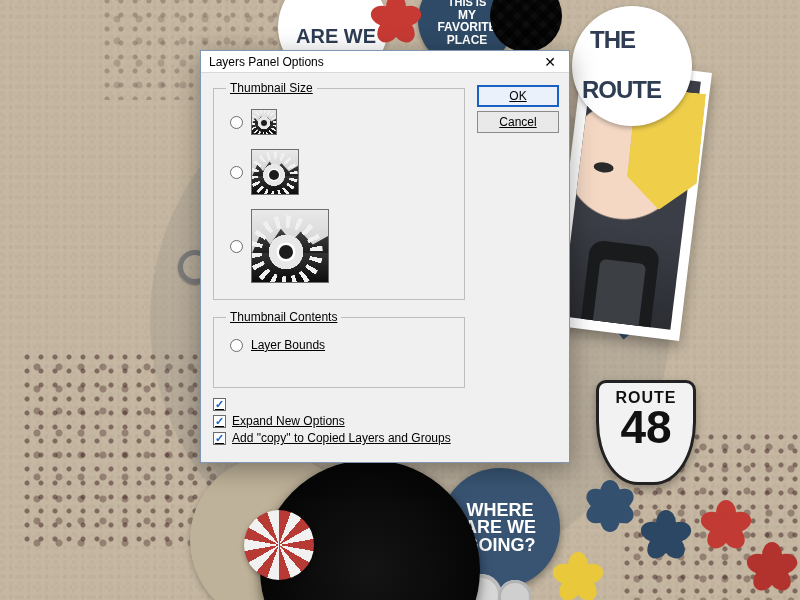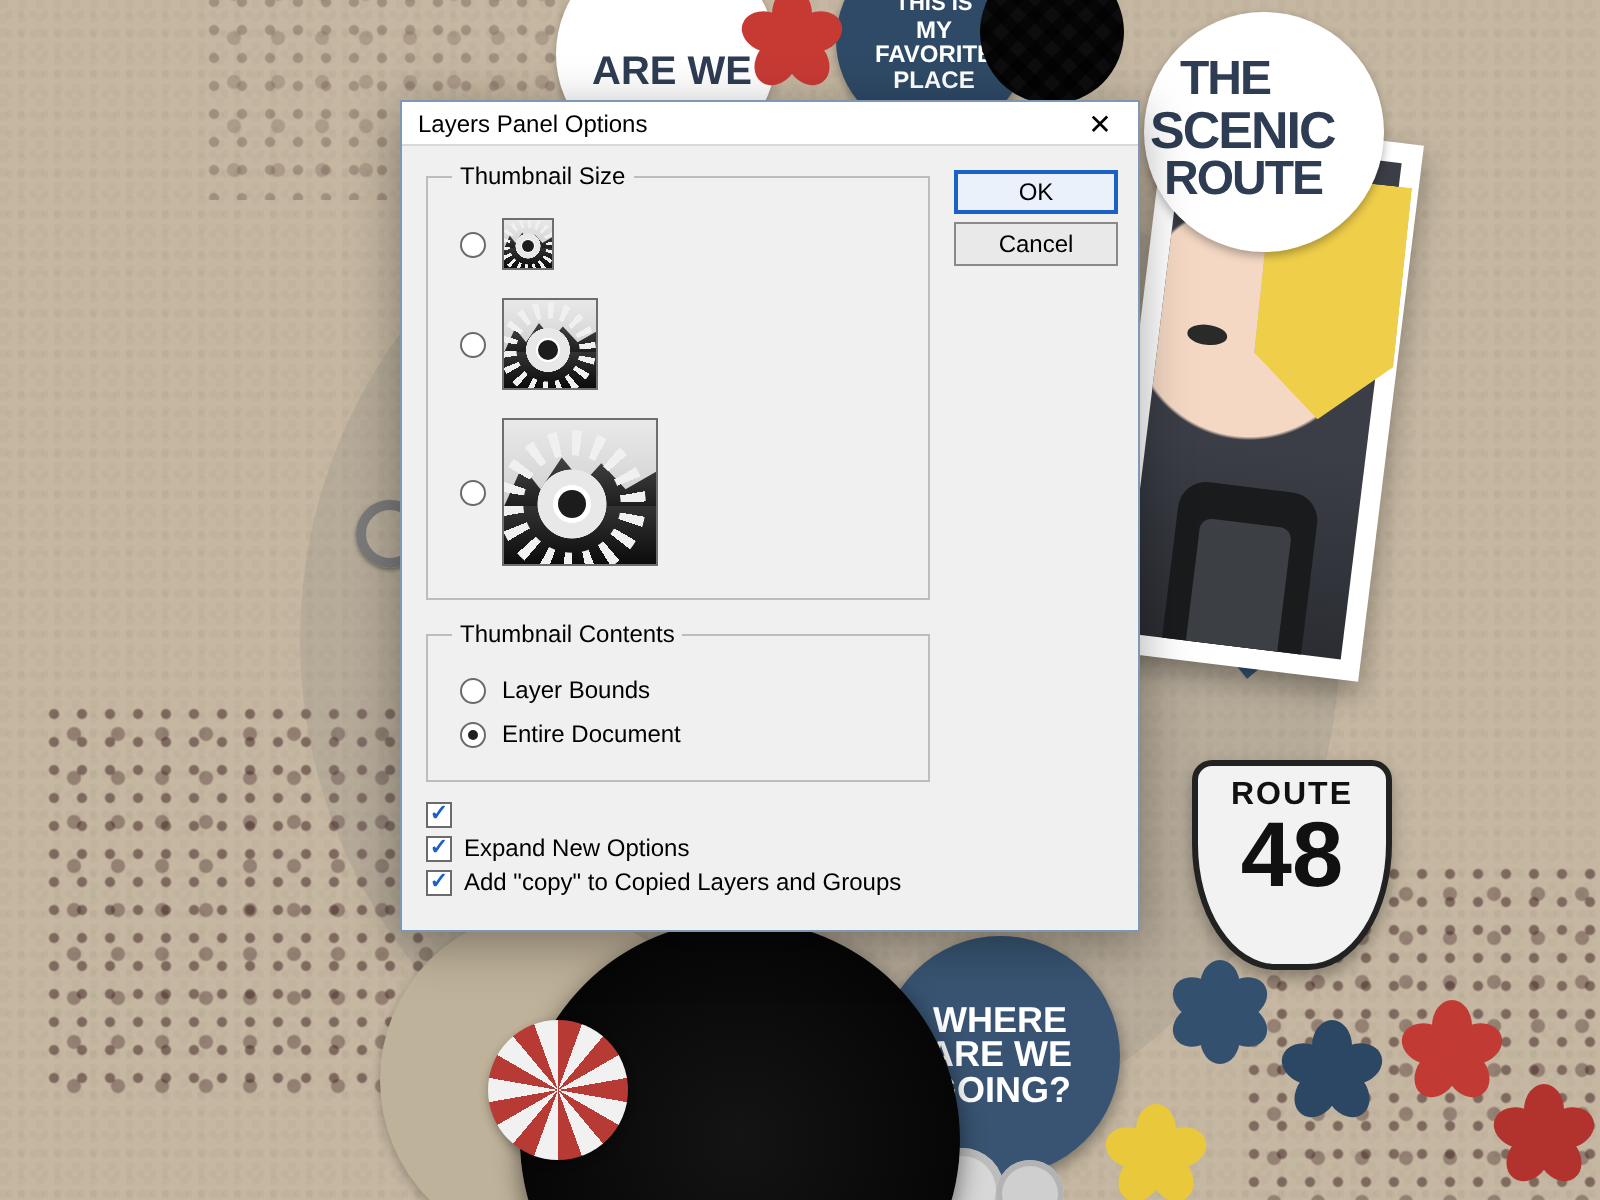--- a/index.html
+++ b/index.html
@@ -265,7 +265,6 @@
 
   <div class="scrap" style="left:572px; top:6px; width:120px; height:120px; background:#fff; box-shadow:0 2px 5px rgba(0,0,0,.3);"></div>
   <div class="badge-text" style="left:590px; top:30px; font-size:24px;">THE</div>
-  <div class="badge-text" style="left:575px; top:54px; font-size:26px;">SCENIC</div>
   <div class="badge-text" style="left:582px; top:80px; font-size:24px;">ROUTE</div>
 
   <div class="scrap" style="left:418px; top:-28px; width:96px; height:96px; background:#2f4a66; box-shadow:0 2px 5px rgba(0,0,0,.3);"></div>

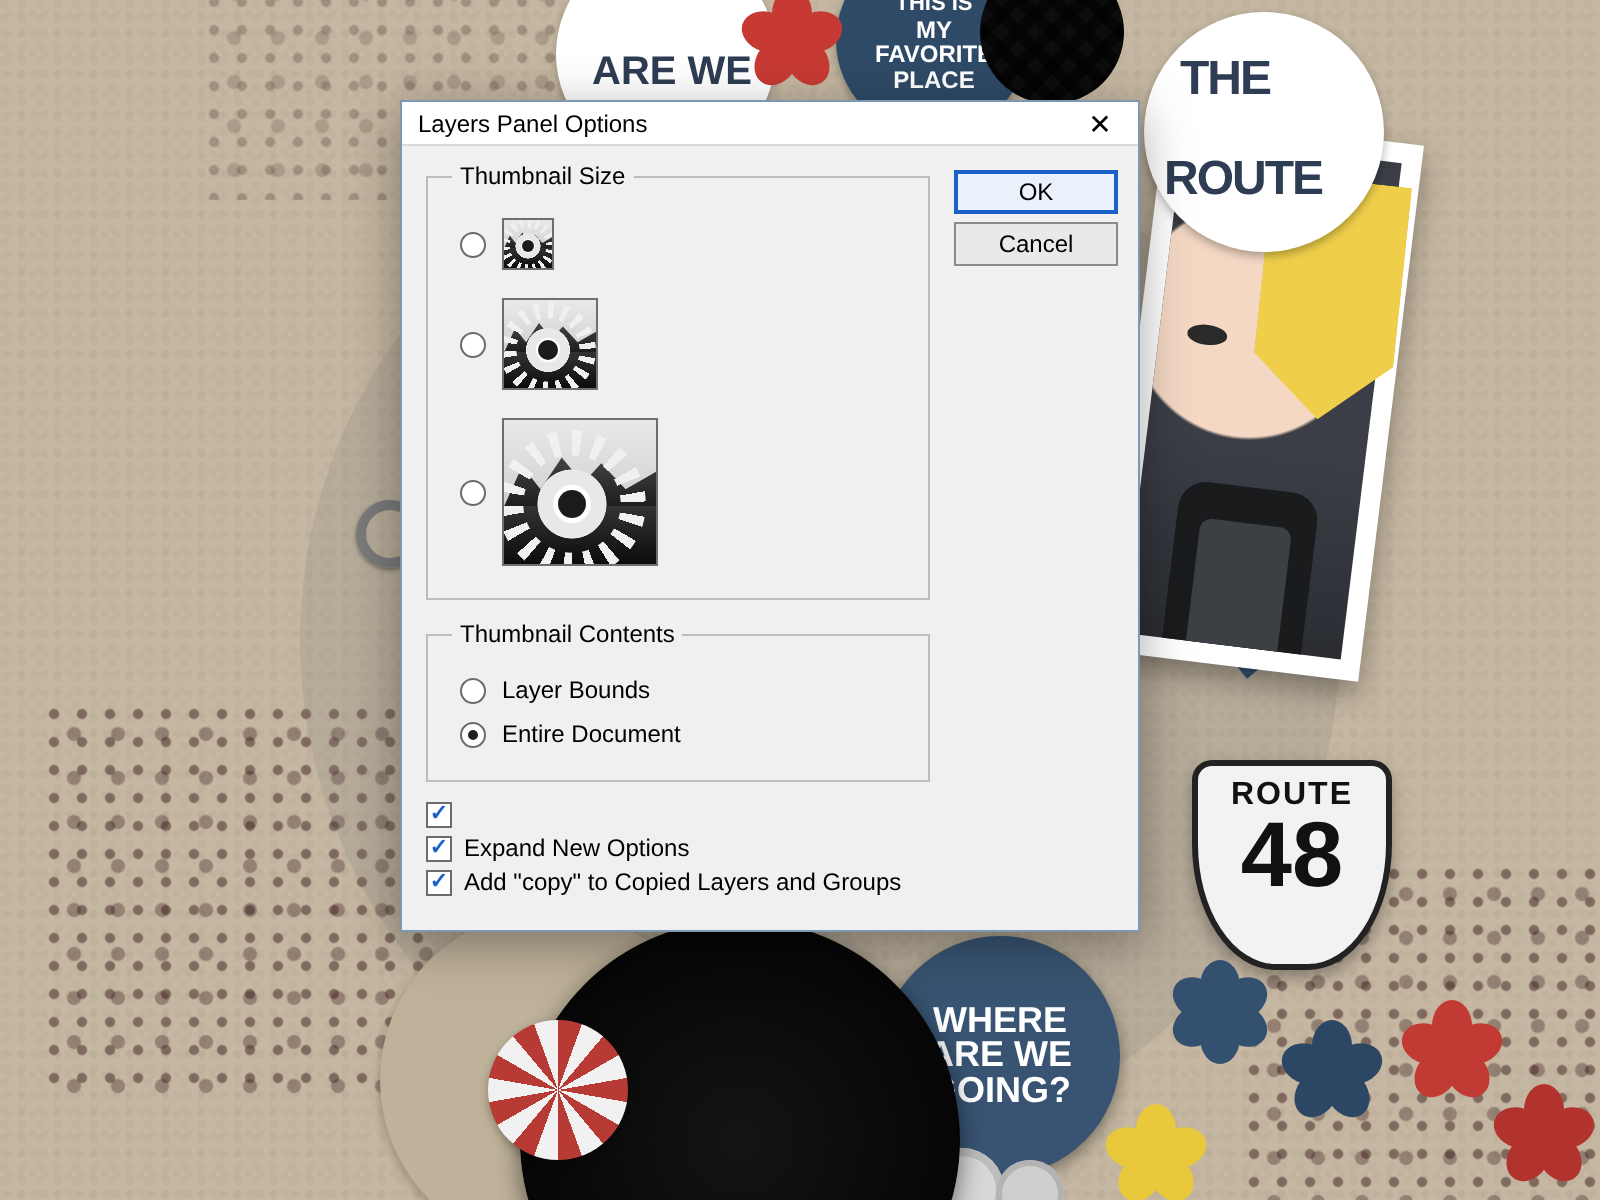--- a/index.html
+++ b/index.html
@@ -144,6 +144,7 @@
     align-items:flex-start;
     padding:8px 10px 14px 12px;
     gap:12px;
+    text-decoration:underline;
   }
   .left-col { flex:1; }
   .right-col { width:82px; display:flex; flex-direction:column; gap:4px; padding-top:4px;}

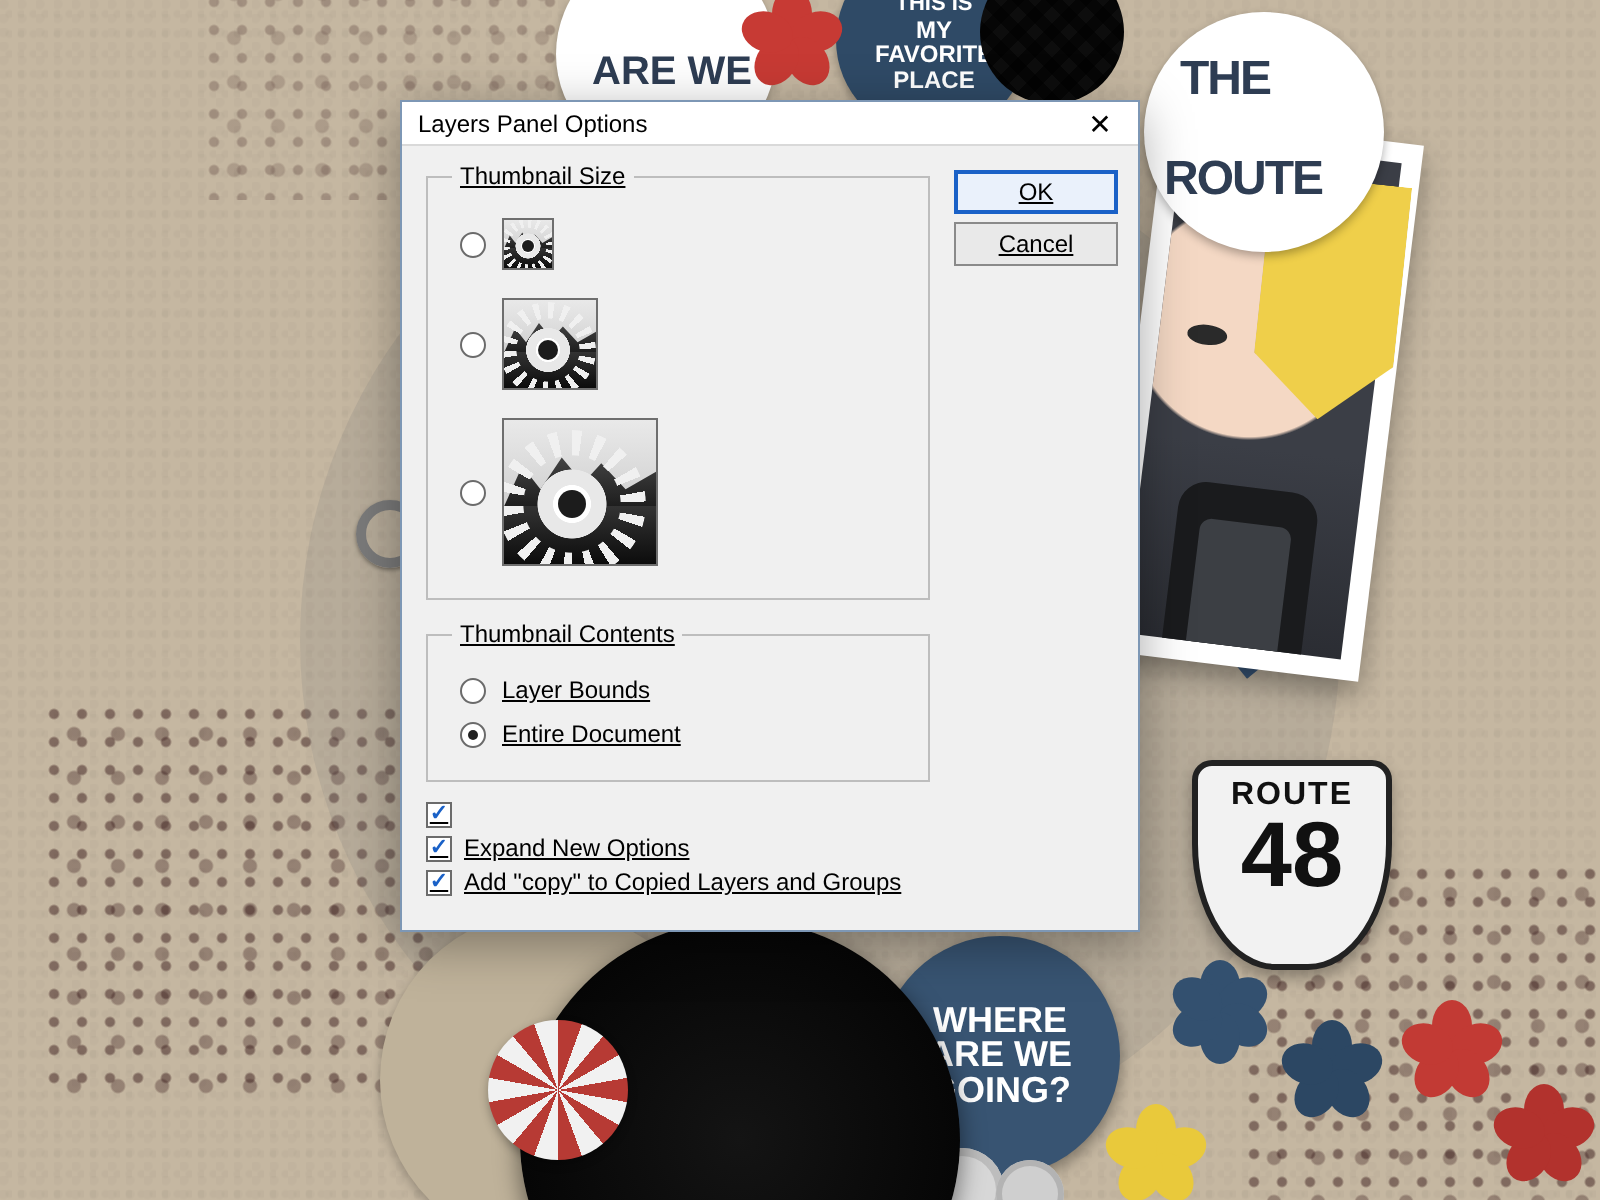--- a/index.html
+++ b/index.html
@@ -398,7 +398,7 @@
 
       <fieldset>
         <legend>Thumbnail Contents</legend>
-        <div class="radio-row" style="margin-bottom:8px;">
+        <div class="radio-row" style="margin-bottom:23px;">
           <span class="radio"></span>
           <span>Layer Bounds</span>
         </div>

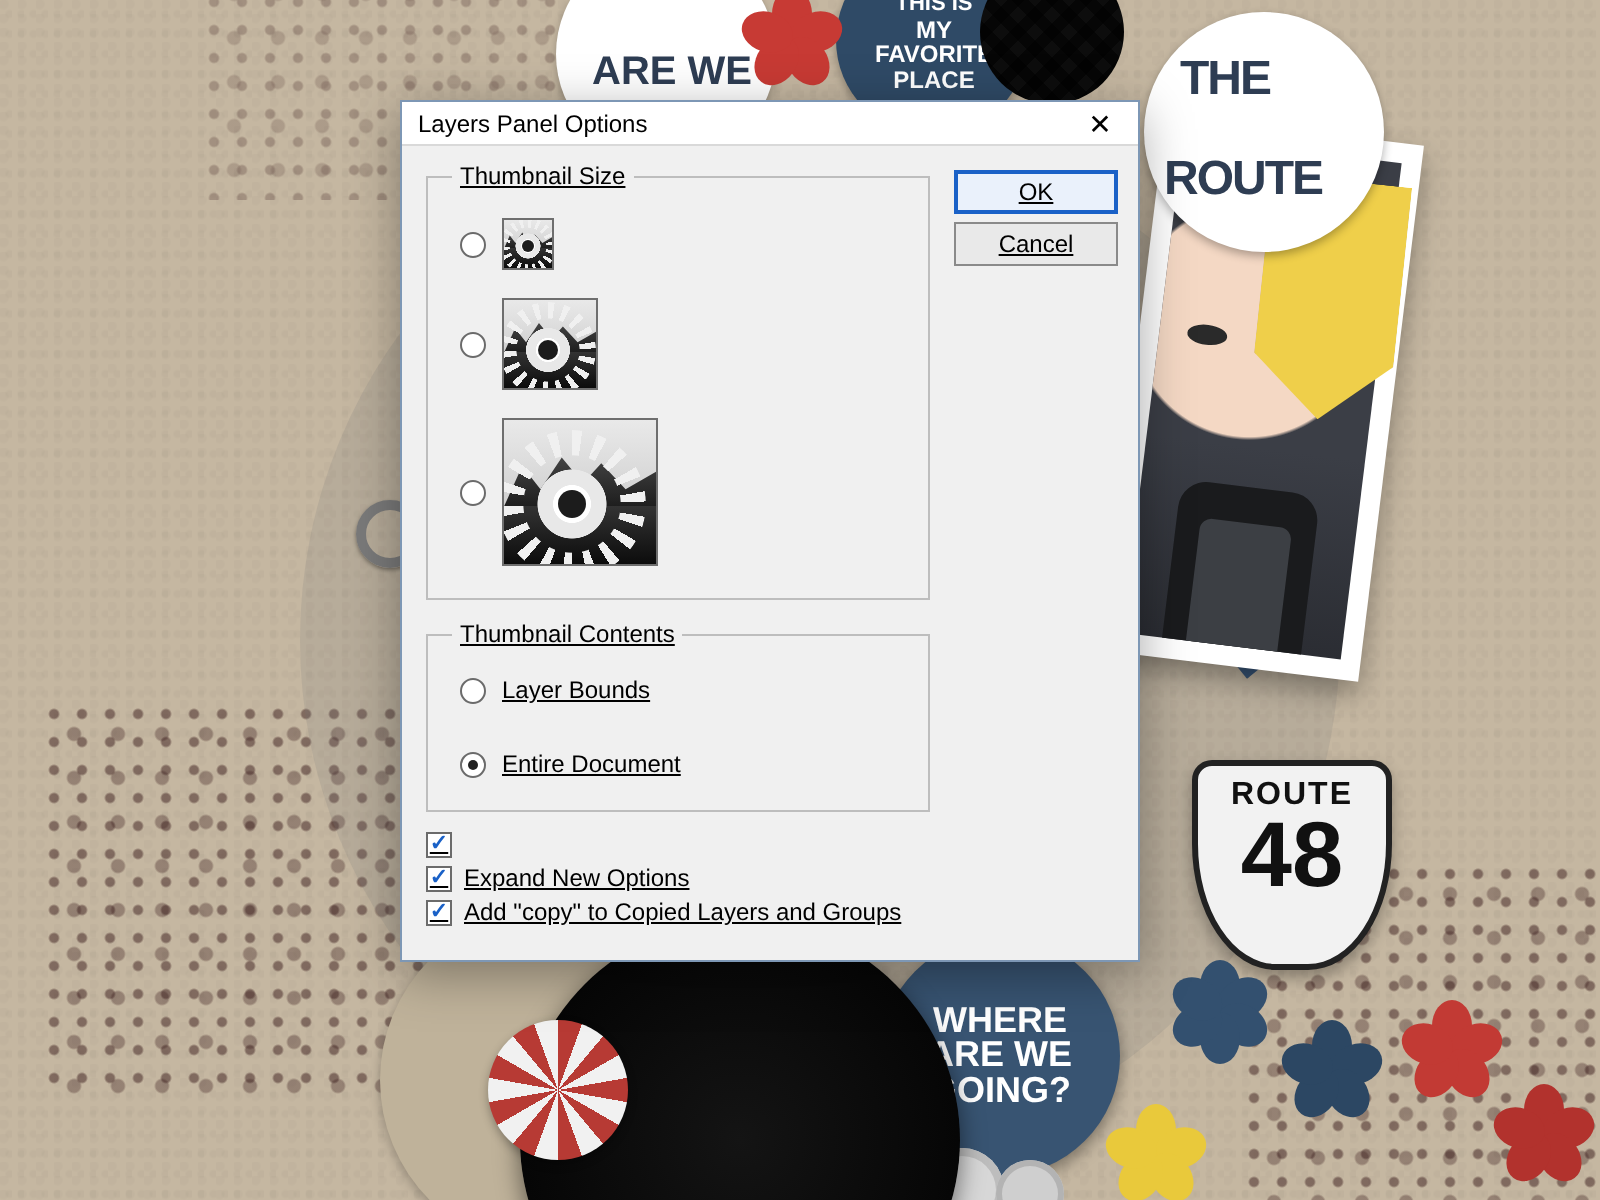--- a/index.html
+++ b/index.html
@@ -402,10 +402,6 @@
           <span class="radio"></span>
           <span>Layer Bounds</span>
         </div>
-        <div class="radio-row last">
-          <span class="radio checked"></span>
-          <span>Entire Document</span>
-        </div>
       </fieldset>
 
       <div class="chk-row">

